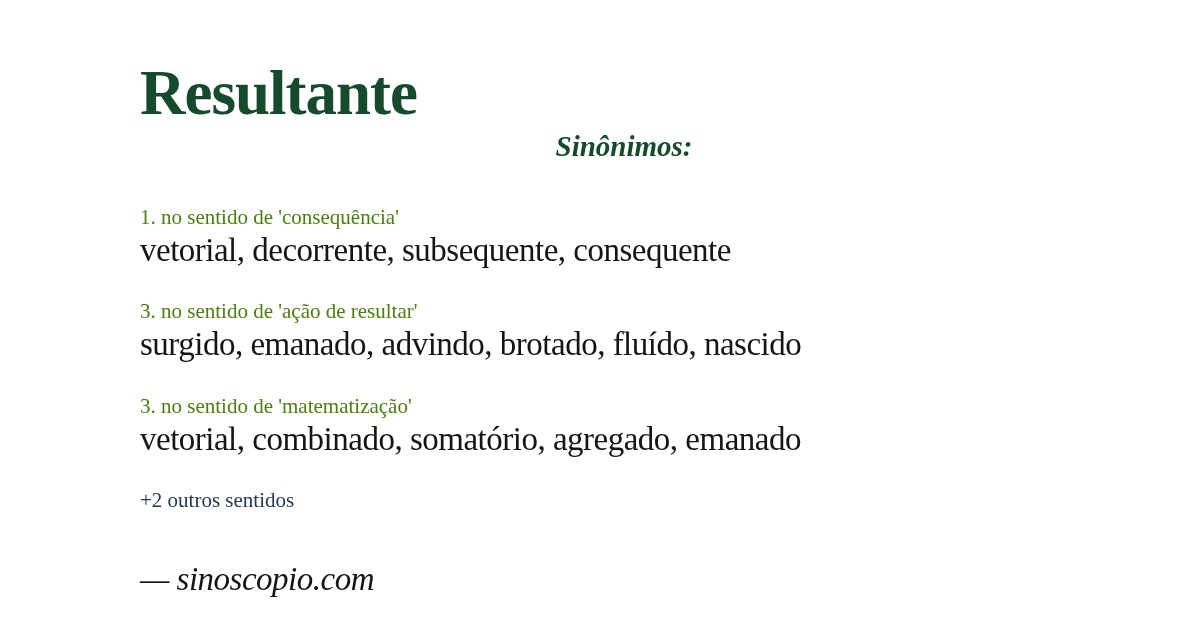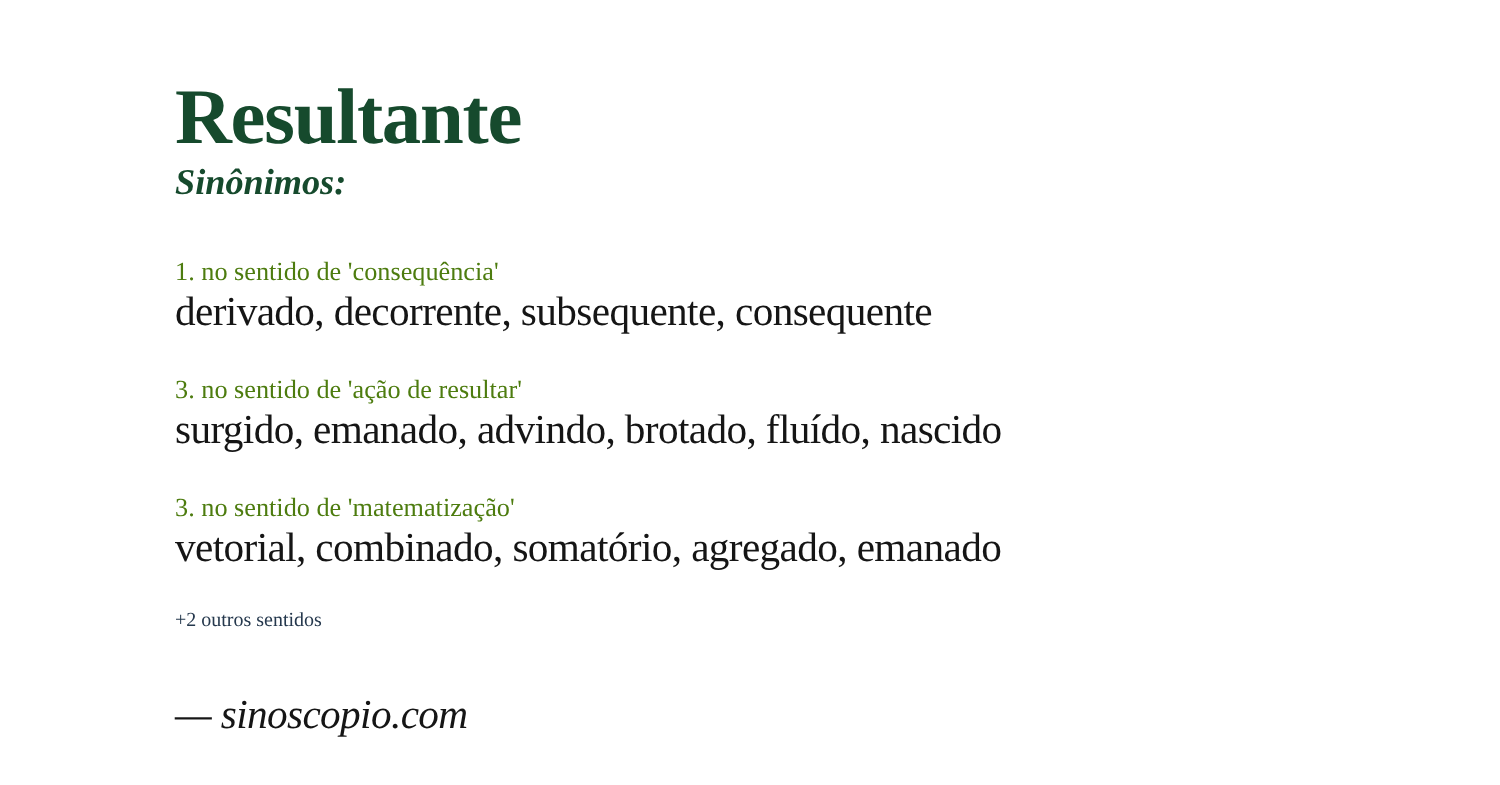--- a/index.html
+++ b/index.html
@@ -31,6 +31,7 @@
     color: #164a2d;
     margin: 6px 0 0 0;
     line-height: 1.1;
+    text-align: center;
   }
   .senses {
     margin-top: 42px;

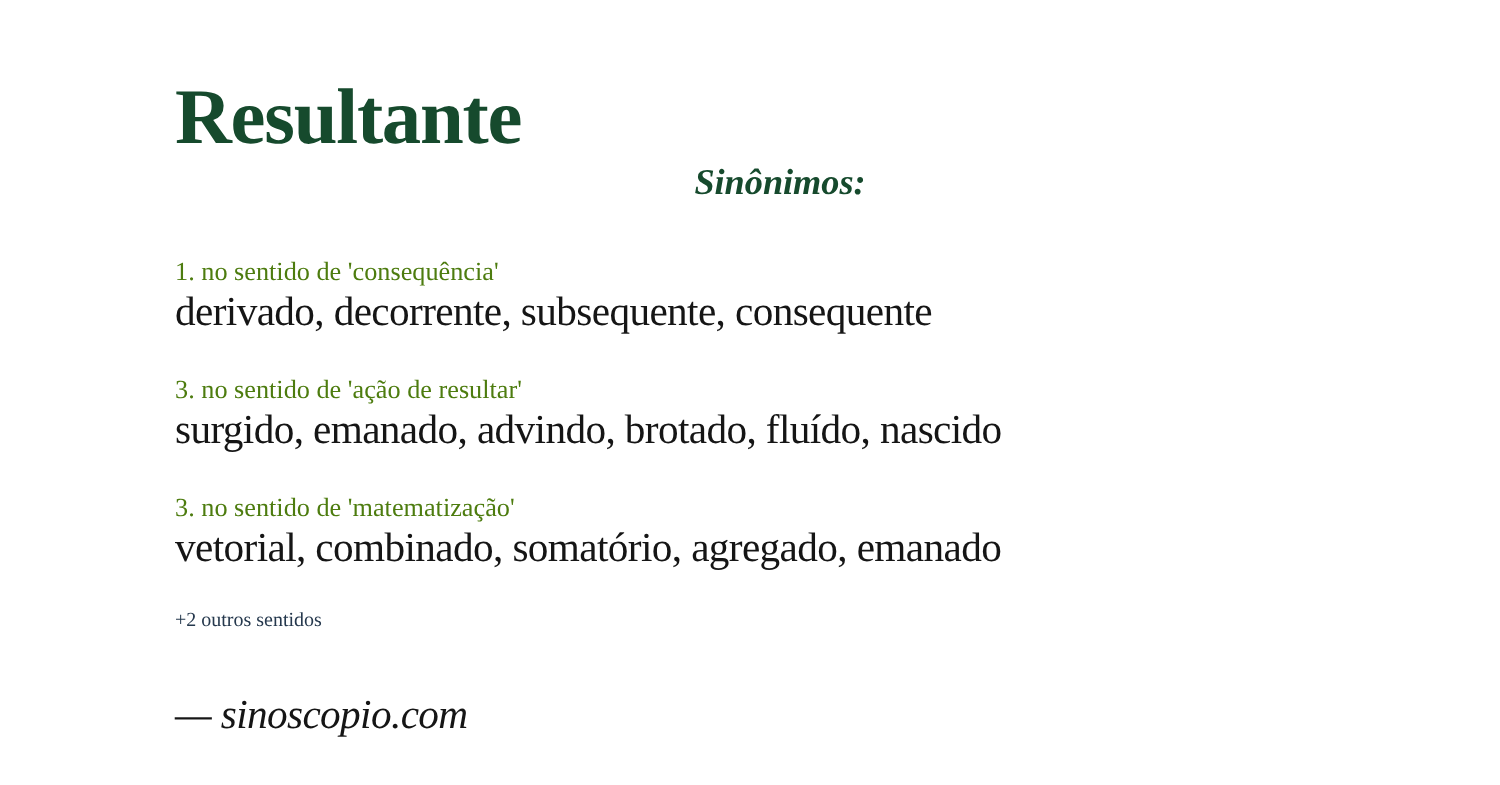--- a/index.html
+++ b/index.html
@@ -77,7 +77,7 @@
 
     <div class="sense">
       <div class="sense-label">1. no sentido de 'consequência'</div>
-      <div class="sense-synonyms">derivado, decorrente, subsequente, consequente</div>
+      <div class="sense-synonyms">vetorial, decorrente, subsequente, consequente</div>
     </div>
 
     <div class="sense">

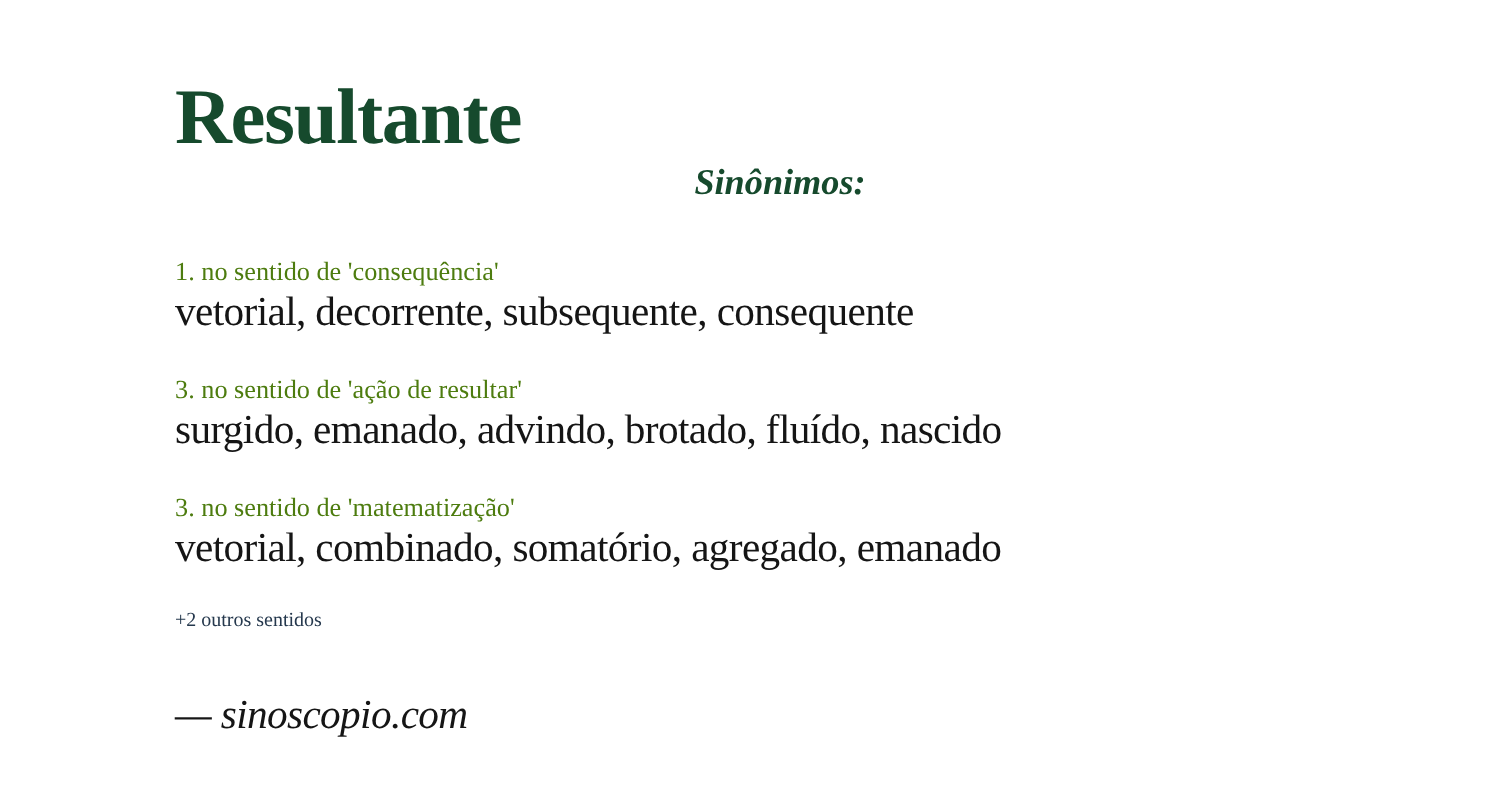--- a/index.html
+++ b/index.html
@@ -52,7 +52,7 @@
     letter-spacing: -0.5px;
   }
   .more-senses {
-    font-size: 16px;
+    font-size: 21px;
     color: #25384d;
     margin-top: 2px;
   }

